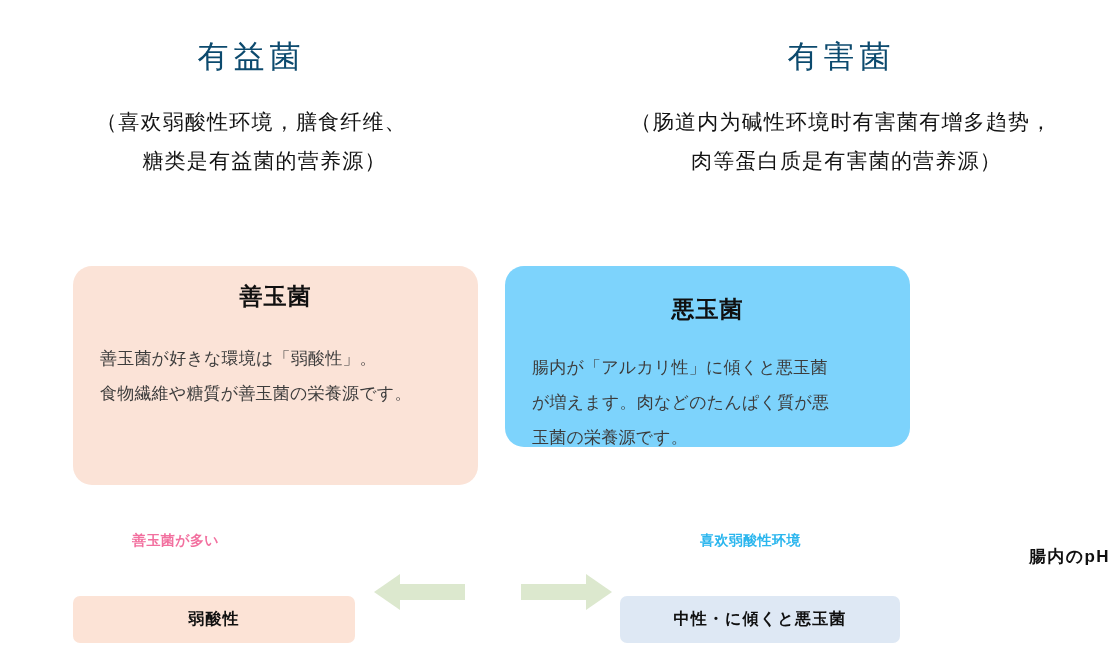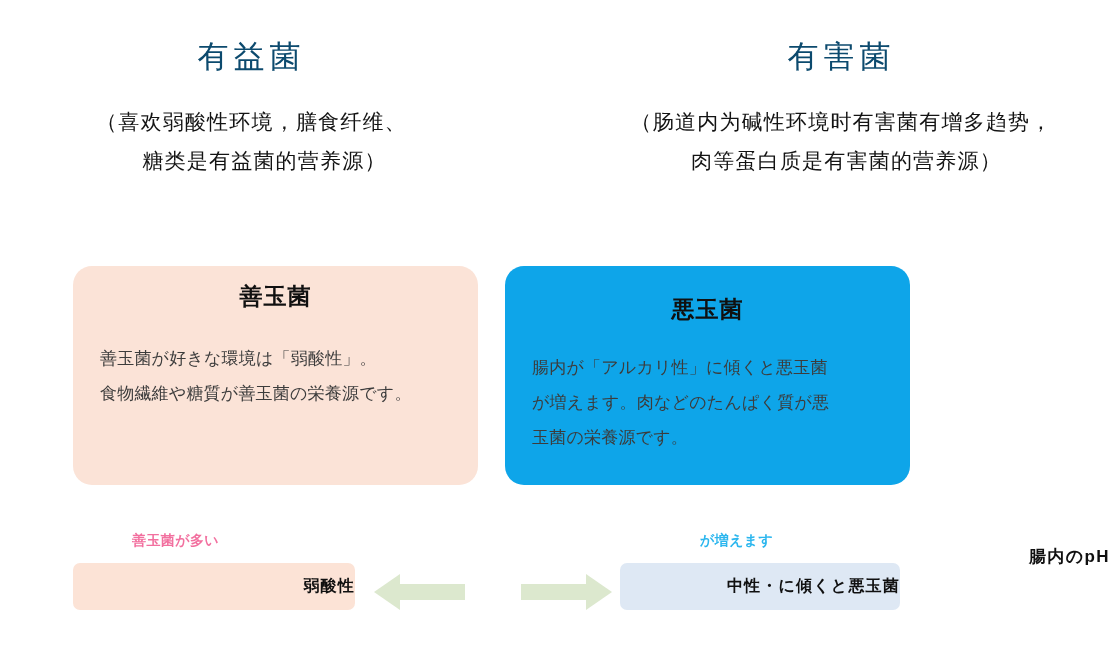--- a/index.html
+++ b/index.html
@@ -76,8 +76,8 @@
     left: 505px;
     top: 266px;
     width: 405px;
-    height: 219px;
-    background: #0ea5e9;
+    height: 181px;
+    background: #7dd3fc;
     padding: 22px 27px 20px 27px;
   }
   .card-title {

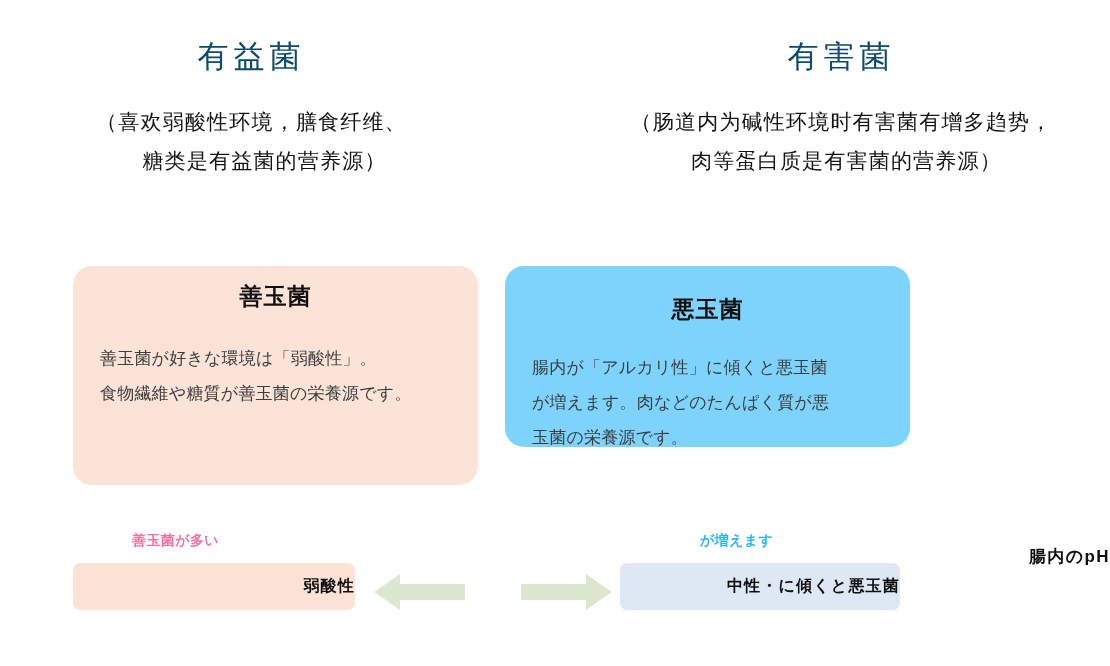--- a/index.html
+++ b/index.html
@@ -216,7 +216,7 @@
 
 <div class="ph-area">
   <div class="ph-label ph-label-good">善玉菌が多い</div>
-  <div class="ph-label ph-label-bad">が増えます</div>
+  <div class="ph-label ph-label-bad">喜欢弱酸性环境</div>
 </div>
 
 <div class="ph-center-label">腸内のpH</div>

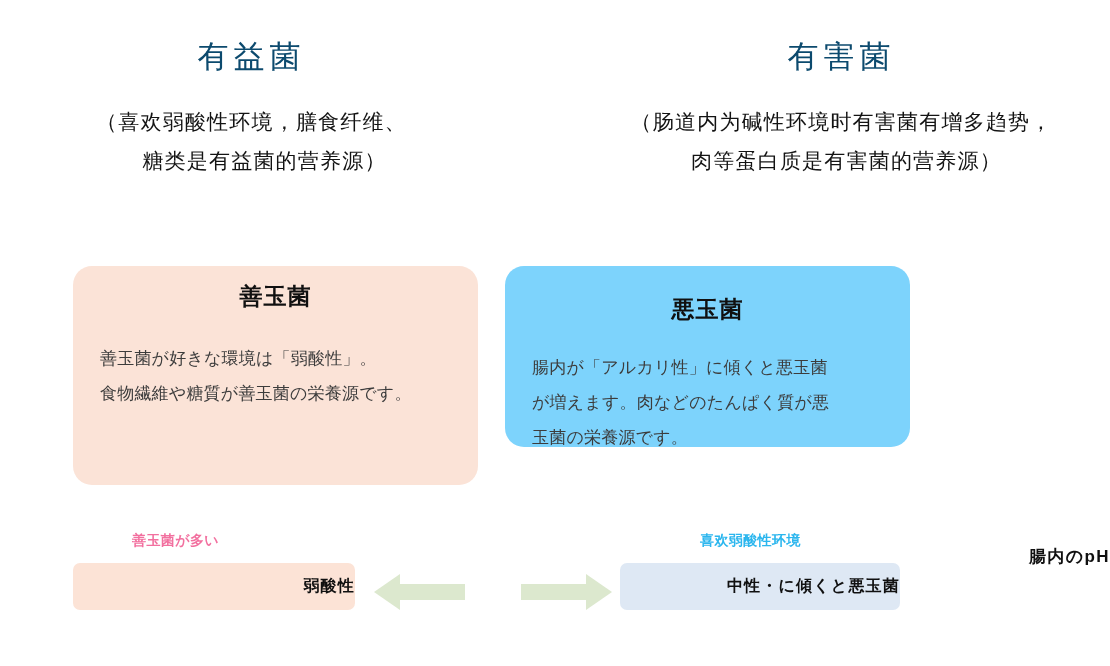--- a/index.html
+++ b/index.html
@@ -127,12 +127,12 @@
 
   .ph-bar {
     position: absolute;
-    top: 563px;
+    top: 596px;
     height: 47px;
     border-radius: 7px;
     display: flex;
     align-items: center;
-    justify-content: flex-end;
+    justify-content: center;
     font-size: 16px;
     font-weight: bold;
     letter-spacing: 1.2px;

